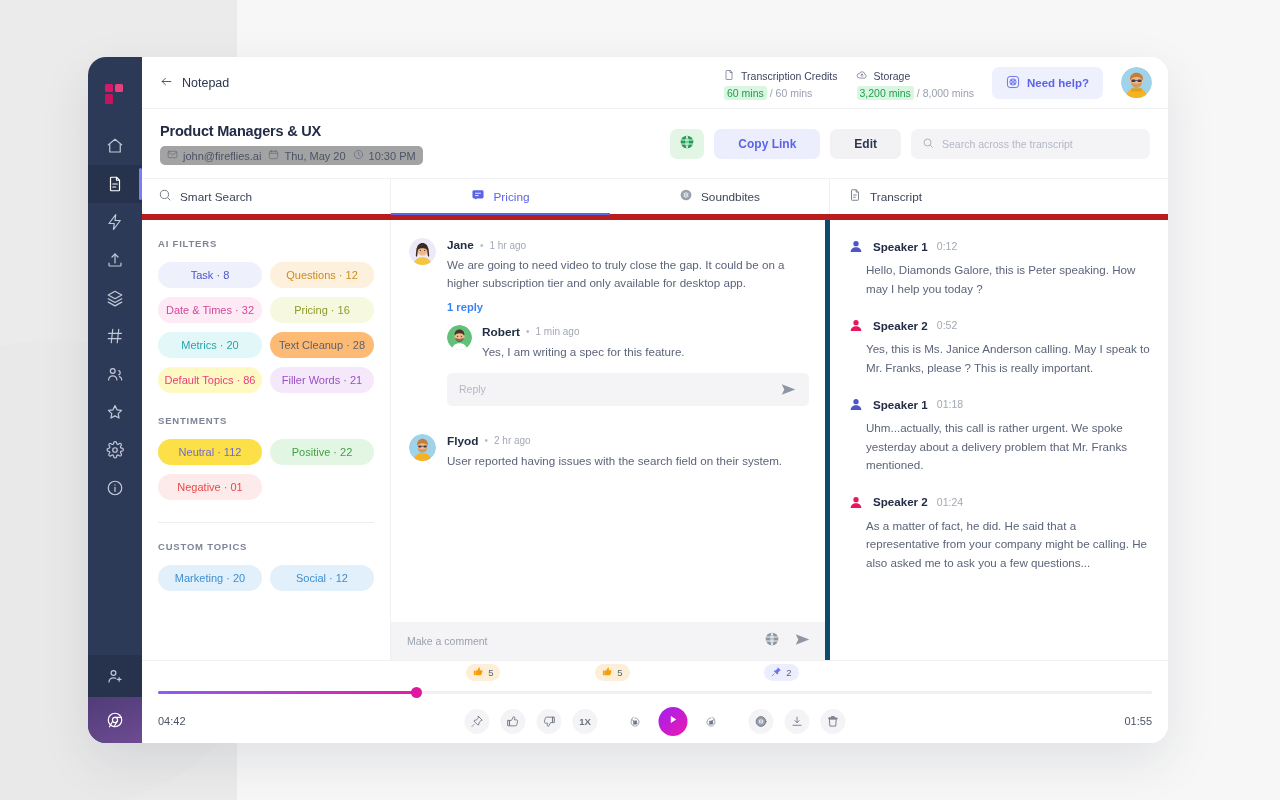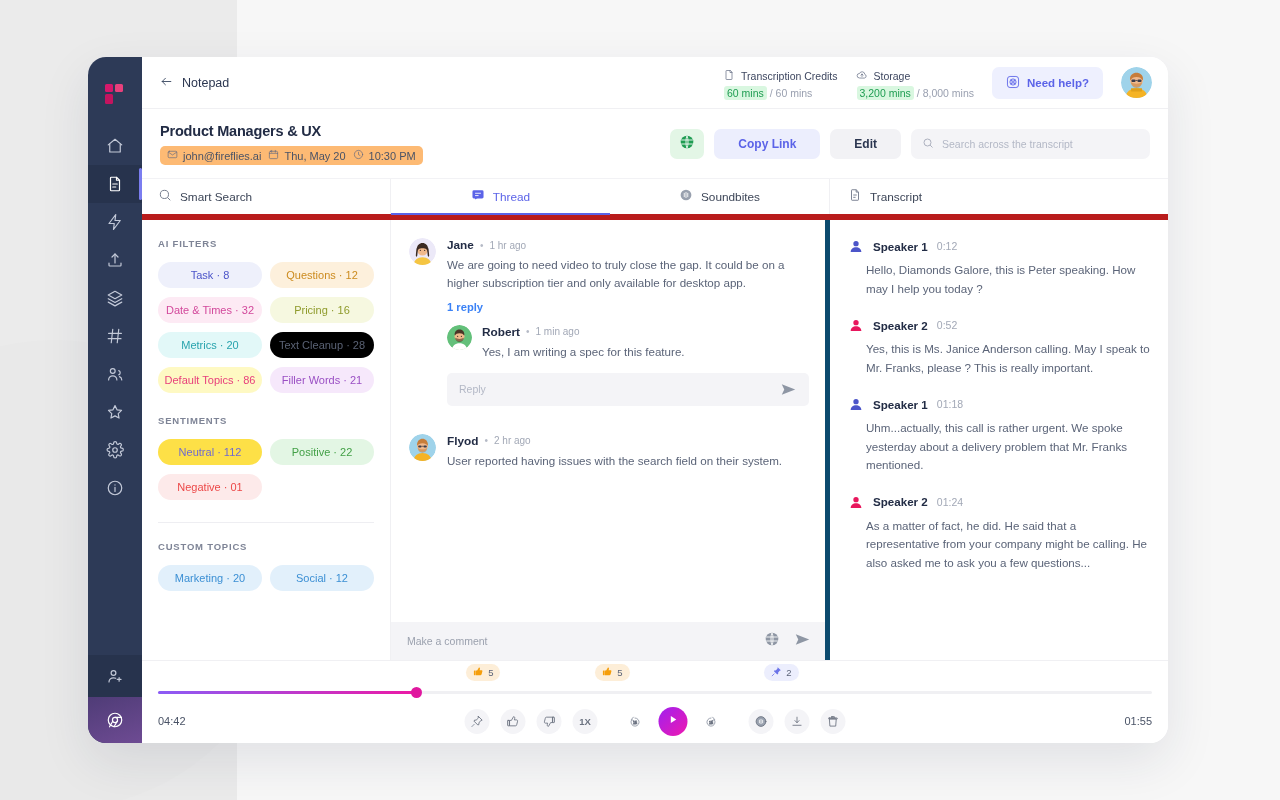--- a/index.html
+++ b/index.html
@@ -72,7 +72,7 @@
   
   .meet-head { padding: 14px 18px 13px 18px; display: flex; align-items: center; border-bottom: 1px solid #f2f2f5; flex: none; }
   .meet-title { font-size: 14.5px; font-weight: 700; color: #222c45; letter-spacing: -.2px; }
-  .meet-meta { display: flex; align-items: center; gap: 7px; margin-top: 7px; background: #fdba74; border-radius: 5px; padding: 3px 7px; width: fit-content; }
+  .meet-meta { display: flex; align-items: center; gap: 7px; margin-top: 7px; background: #a3a3a3; border-radius: 5px; padding: 3px 7px; width: fit-content; }
   .meta-chip { display: flex; align-items: center; gap: 5px; font-size: 11px; color: #4a5366; }
   .meta-chip svg { width: 11px; height: 11px; stroke: #5d6681; fill: none; stroke-width: 1.4; stroke-linecap: round; stroke-linejoin: round; }
   .meet-actions { margin-left: auto; display: flex; align-items: center; gap: 10px; }

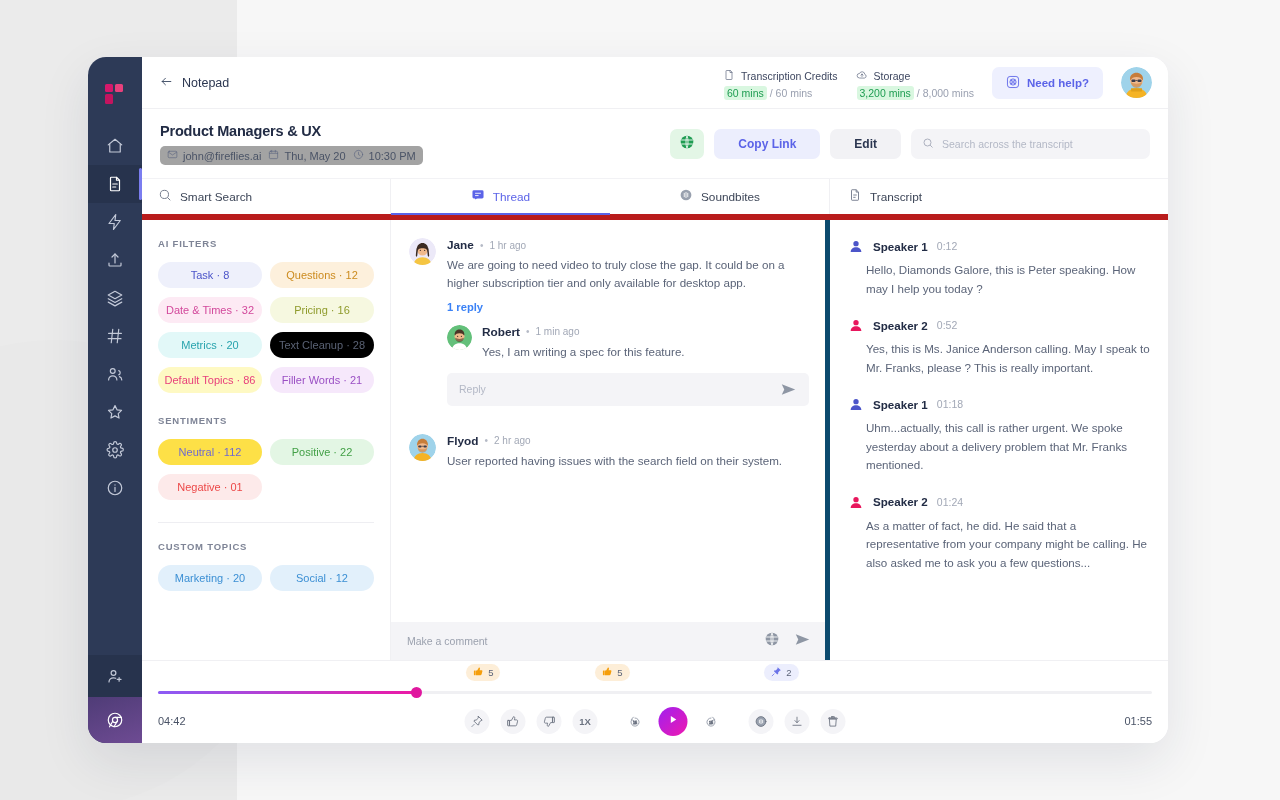--- a/index.html
+++ b/index.html
@@ -415,7 +415,7 @@
                 <path d="M7 9h10M7 13h6" stroke="#fff" stroke-width="1.5"></path>
               </svg>
           </span>
-          <span>Thread</span>
+          <span>Pricing</span>
         </div>
         <div class="tab sound">
           <span>

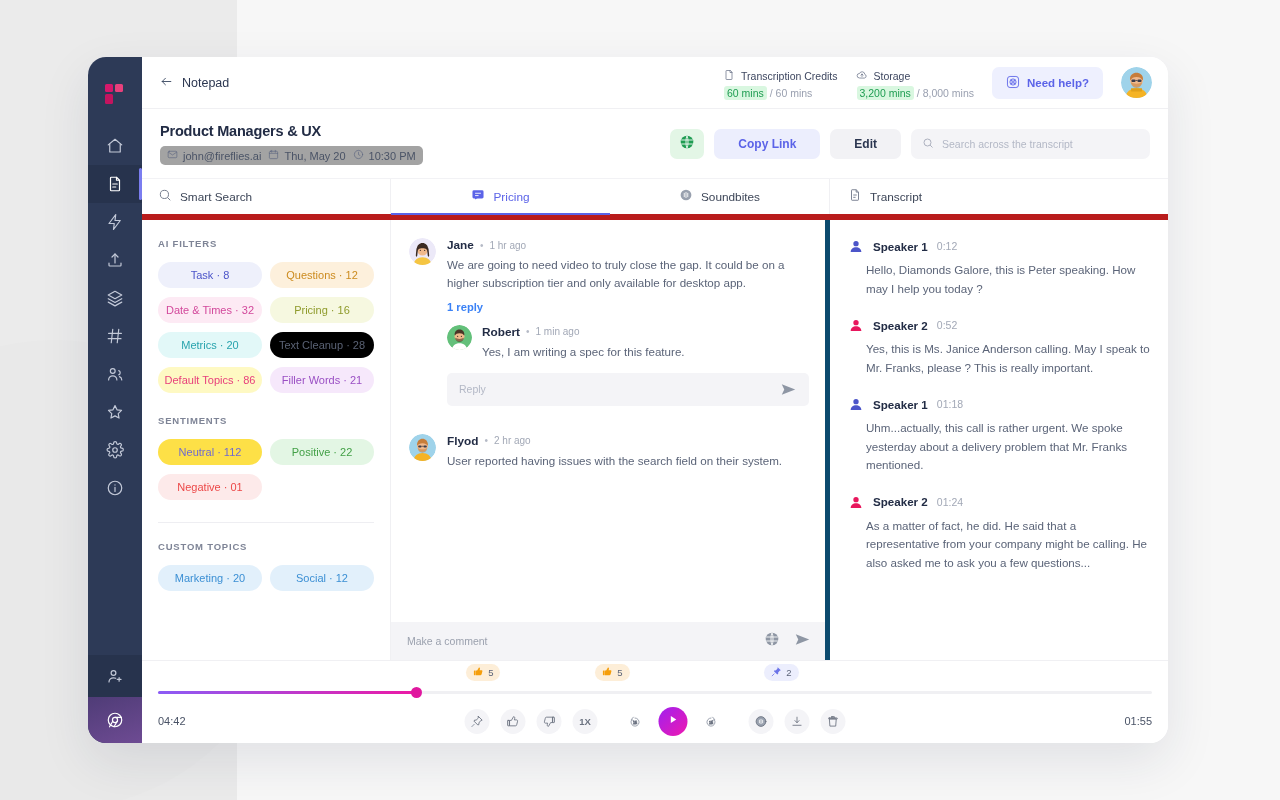--- a/index.html
+++ b/index.html
@@ -458,7 +458,7 @@
             <div class="pill" style="background:#e2f8f8;color:#28a3ad">
                 <span>Metrics · 20</span>
               </div>
-            <div class="pill" style="background:#000000;color:#5a6274">
+            <div class="pill" style="background:#fdba74;color:#5a6274">
                 <span>Text Cleanup · 28</span>
               </div>
             <div class="pill" style="background:#fef9c3;color:#e8407c">

